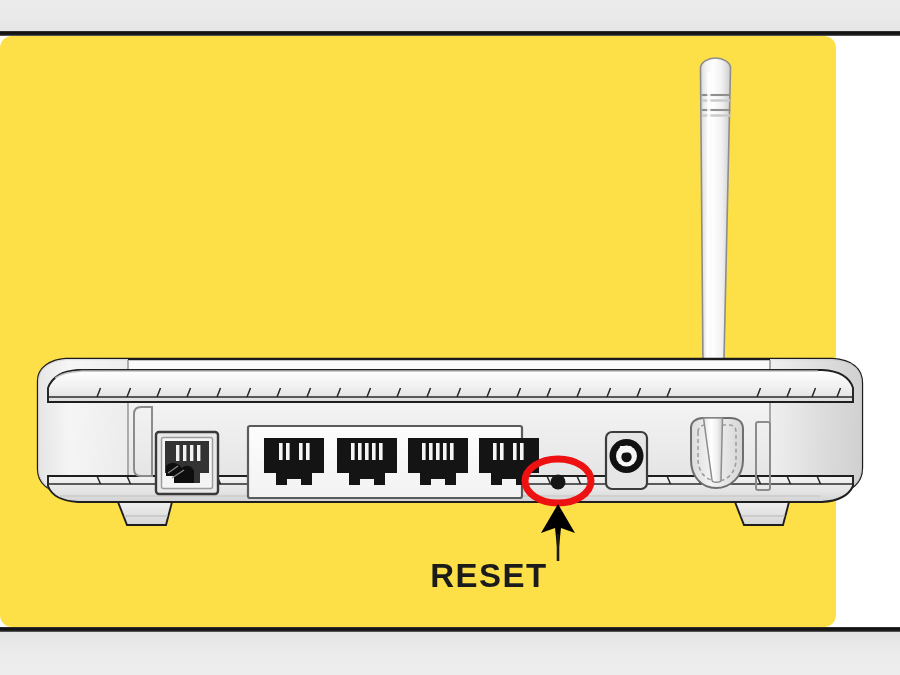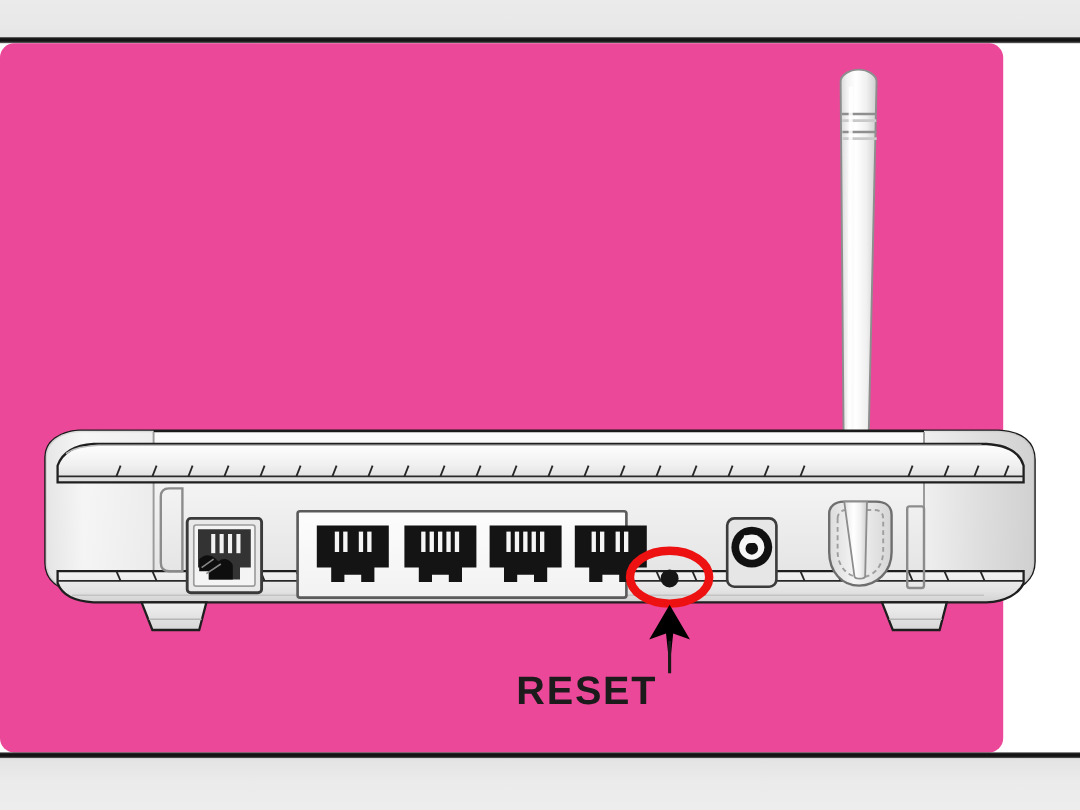--- a/index.html
+++ b/index.html
@@ -40,7 +40,7 @@
     position: absolute;
     top: 36px; left: 0;
     width: 836px; height: 591px;
-    background: #ec4899;
+    background: #fde047;
     border-radius: 12px;
   }
 

